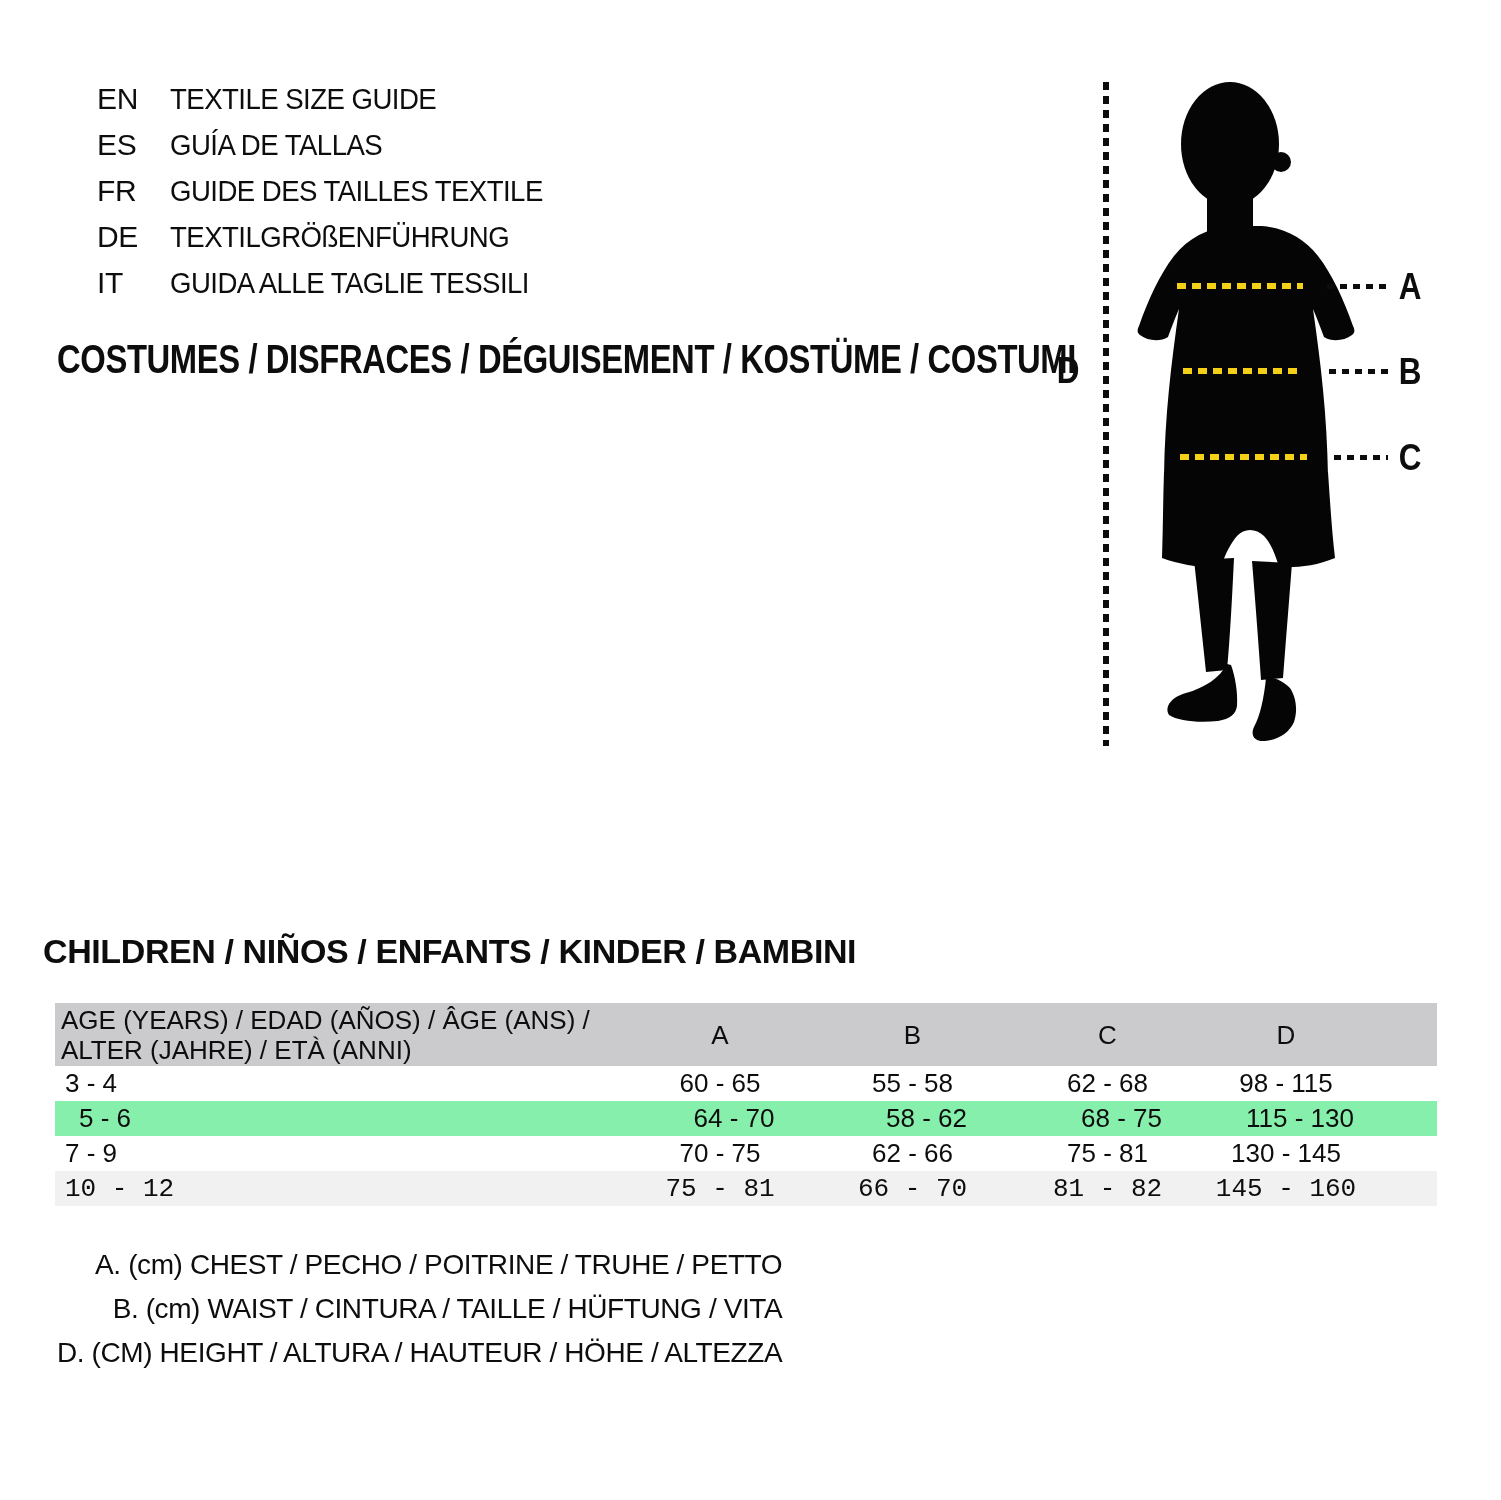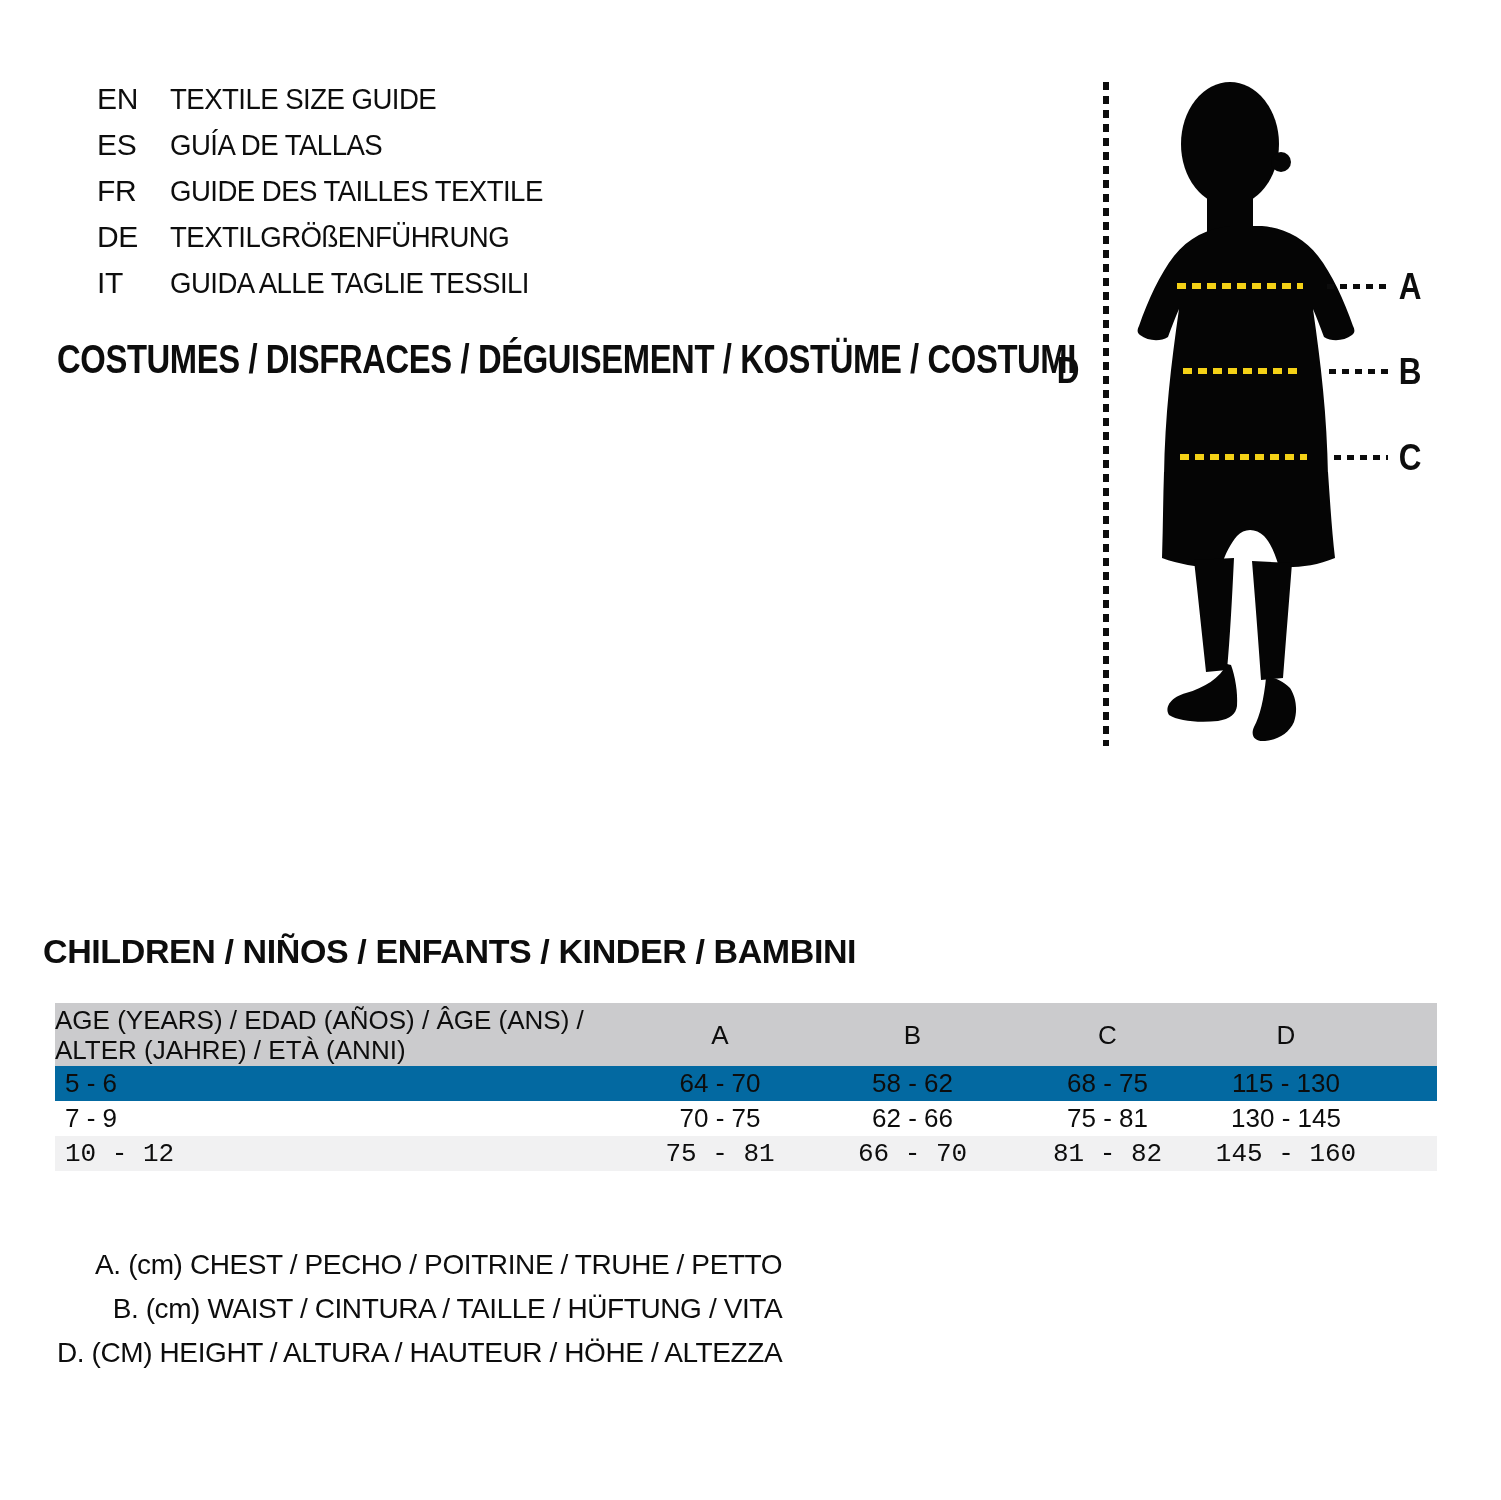--- a/index.html
+++ b/index.html
@@ -61,7 +61,7 @@
   .t-row { display: grid; grid-template-columns: 570px 190px 195px 195px 162px; align-items: center; }
   .t-row > div:not(:first-child) { text-align: center; }
   .t-head { height: 63px; line-height: 30px; }
-  .t-head .age-head { padding-left: 0; }
+  .t-head .age-head { padding-left: 6px; }
   .t-data { height: 35px; }
   .t-data > div:first-child { padding-left: 10px; }
 

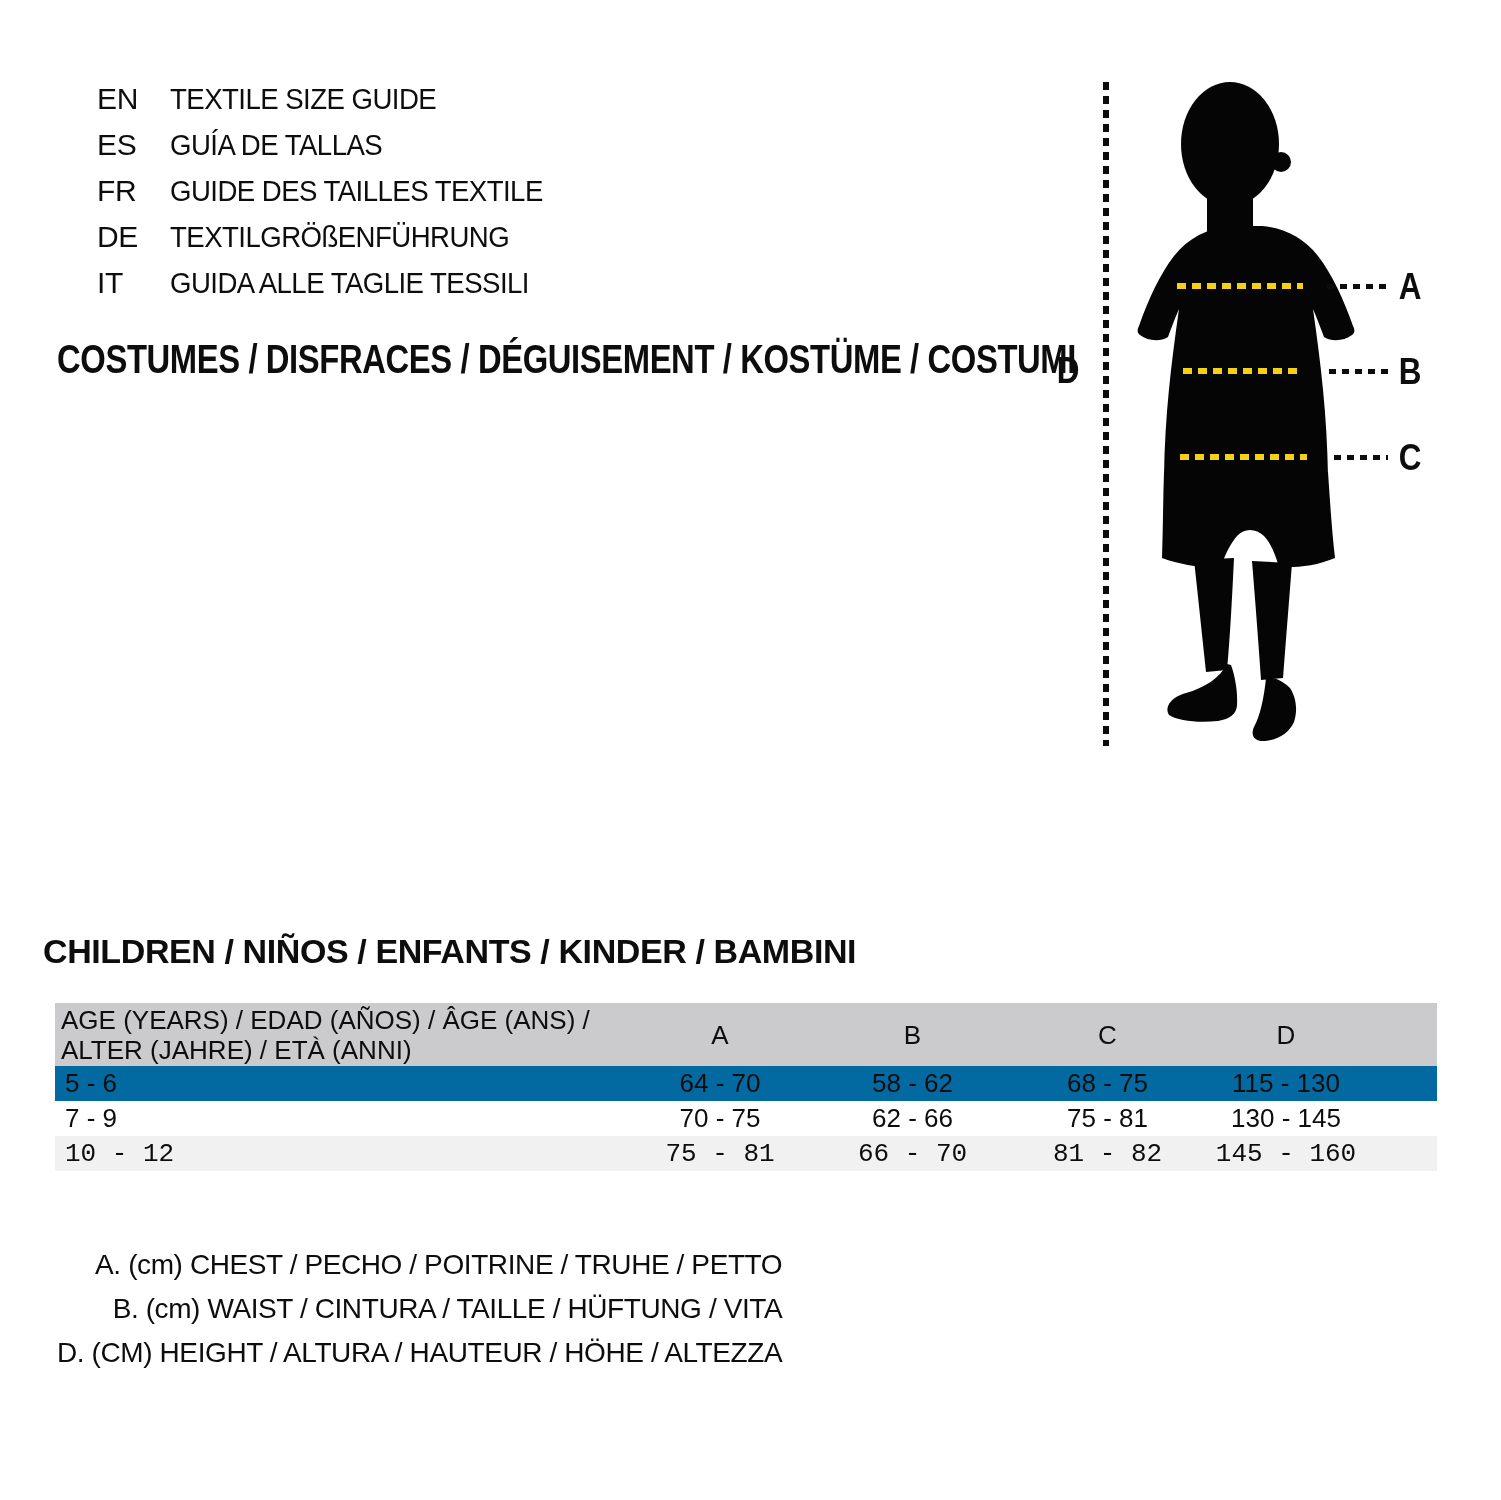--- a/index.html
+++ b/index.html
@@ -142,6 +142,13 @@
     <div>D</div>
   </div>
 
+  <div class="t-row t-data">
+    <div>3 - 4</div>
+    <div>60 - 65</div>
+    <div>55 - 58</div>
+    <div>62 - 68</div>
+    <div>98 - 115</div>
+  </div>
   <div class="t-row t-data" style="background:#0369a1;">
     <div>5 - 6</div>
     <div>64 - 70</div>

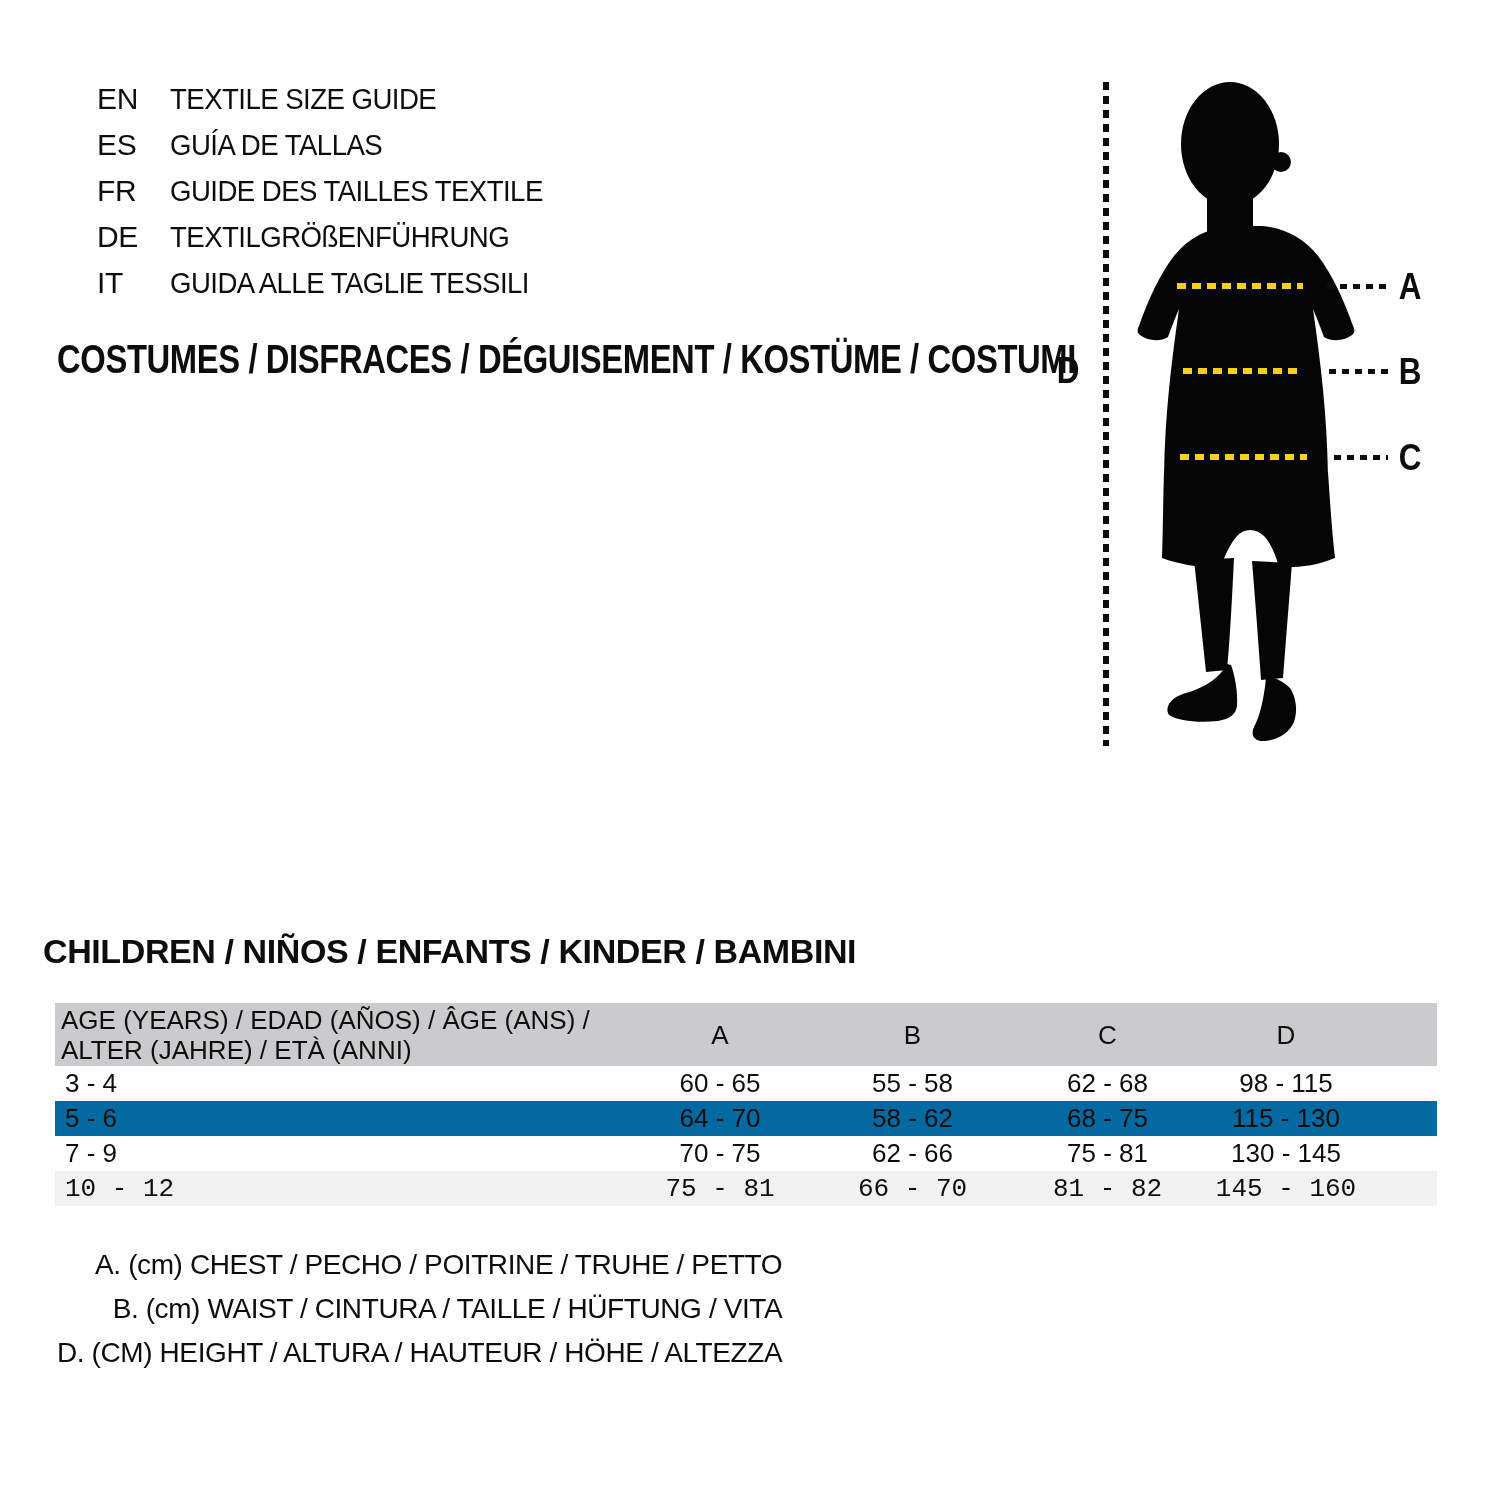--- a/index.html
+++ b/index.html
@@ -149,7 +149,7 @@
     <div>62 - 68</div>
     <div>98 - 115</div>
   </div>
-  <div class="t-row t-data" style="background:#0369a1;">
+  <div class="t-row t-data" style="background:#86efac;padding-left:14px;">
     <div>5 - 6</div>
     <div>64 - 70</div>
     <div>58 - 62</div>

